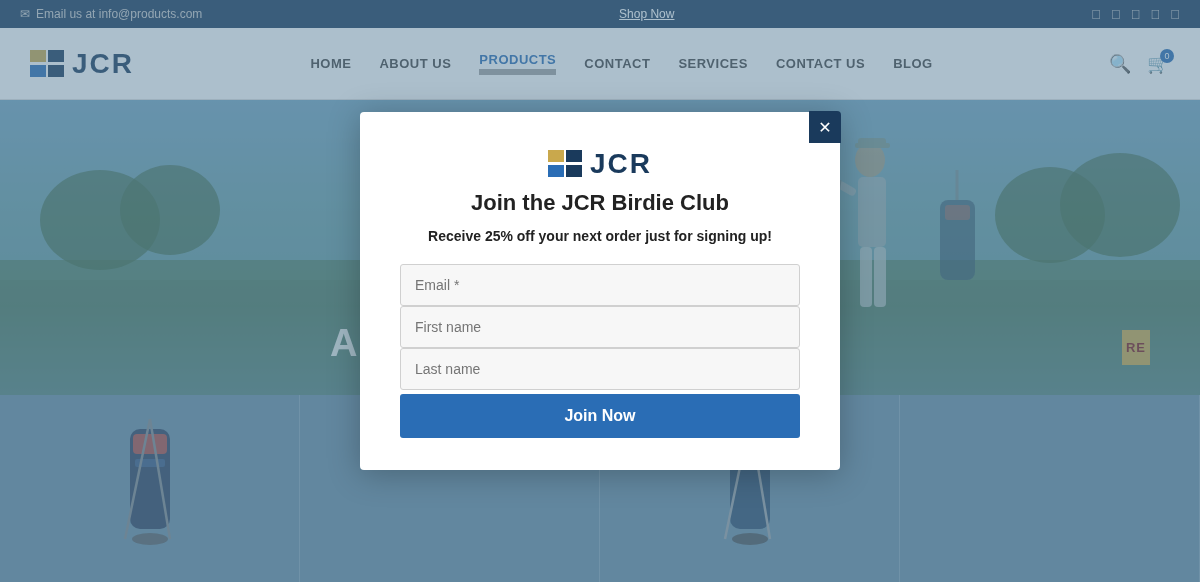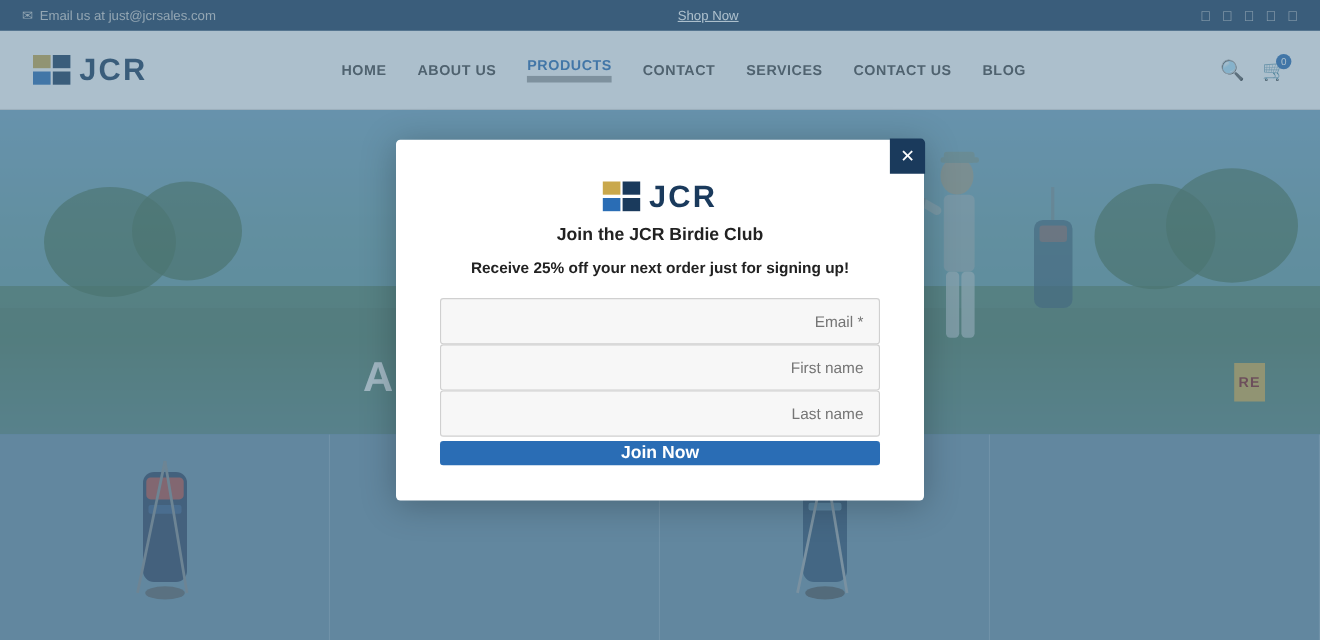--- a/index.html
+++ b/index.html
@@ -188,7 +188,7 @@
 <div class="top-bar">
   <div class="top-bar-left">
     <span>✉</span>
-    <span>Email us at just@jcrsales.com</span>
+    <span>Email us at info@products.com</span>
   </div>
   <div class="top-bar-center">
     <a>Shop Now</a>

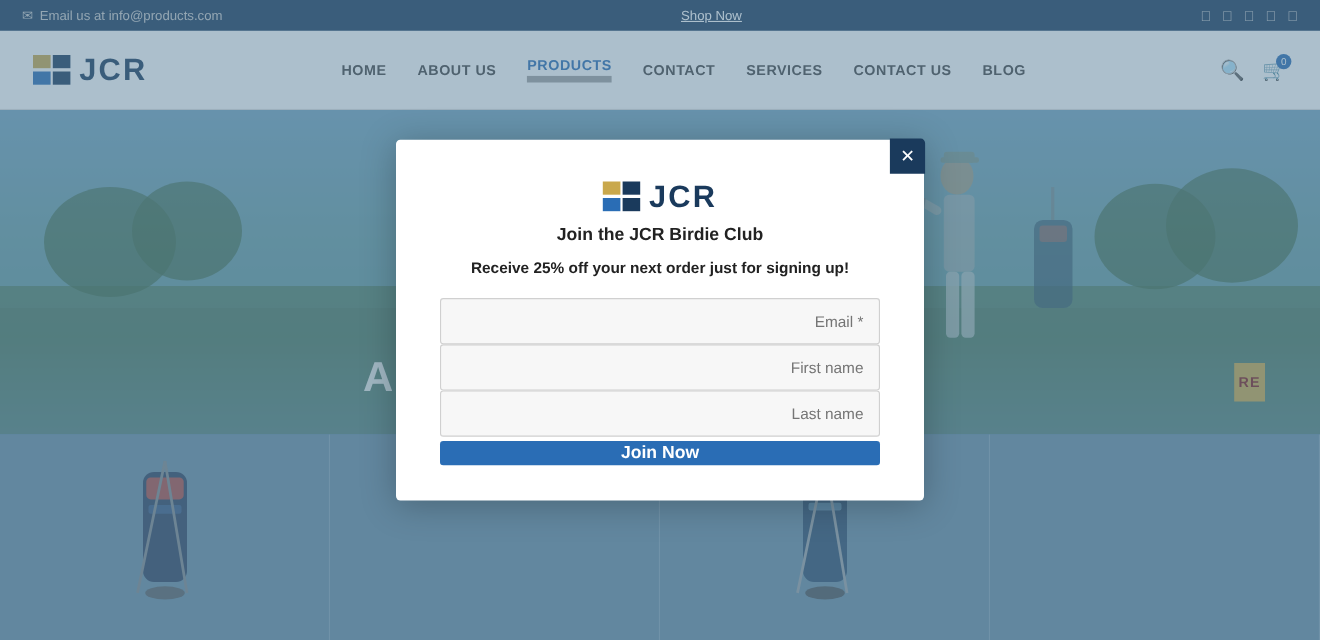--- a/index.html
+++ b/index.html
@@ -149,7 +149,7 @@
     .modal-logo-squares { display: flex; flex-wrap: wrap; width: 36px; height: 28px; gap: 2px; }
     .modal-logo-text { font-size: 28px; font-weight: bold; color: #1a3a5c; letter-spacing: 2px; }
 
-    .modal-title { font-size: 16px; color: #222; margin-bottom: 12px; }
+    .modal-title { font-size: 22px; color: #222; margin-bottom: 12px; }
     .modal-desc { font-size: 14px; color: #555; line-height: 1.5; margin-bottom: 6px; }
     .modal-offer { font-size: 14px; font-weight: bold; color: #222; margin-bottom: 20px; }
 

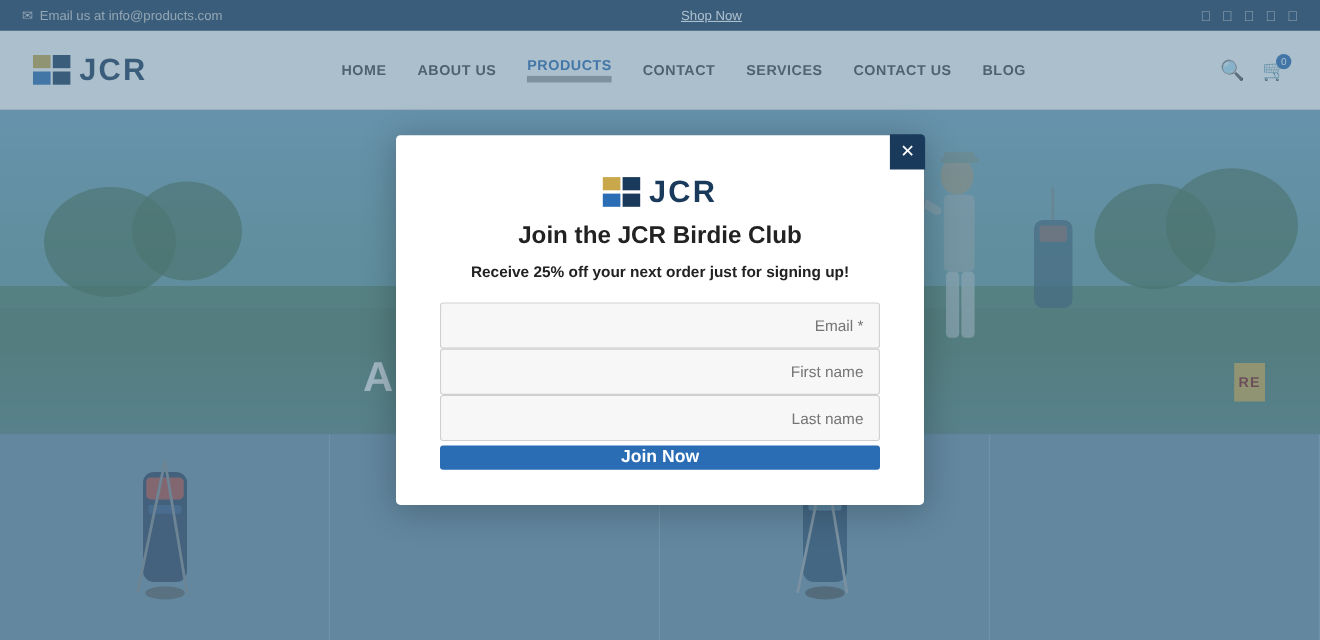--- a/index.html
+++ b/index.html
@@ -163,7 +163,6 @@
       color: #888;
       background: #f7f7f7;
       outline: none;
-      text-align: right;
     }
 
     .modal-btn {

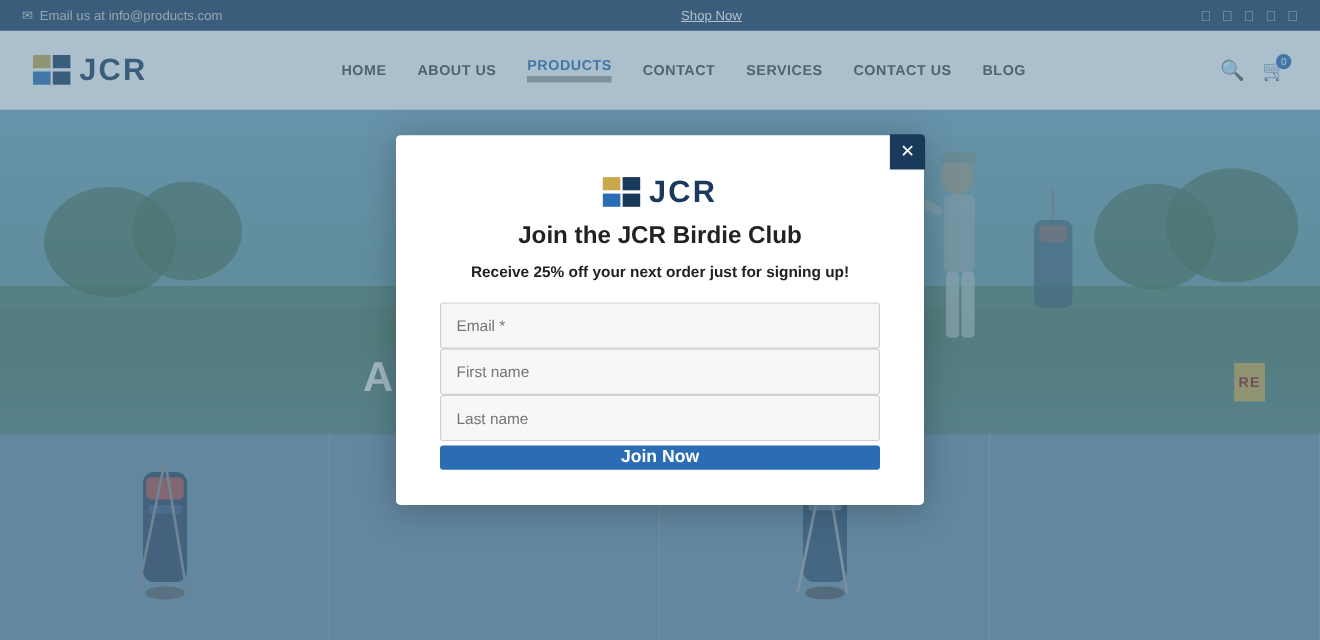--- a/index.html
+++ b/index.html
@@ -167,7 +167,7 @@
 
     .modal-btn {
       width: 100%;
-      padding: 2px;
+      padding: 13px;
       background: #2a6db5;
       color: #fff;
       border: none;

